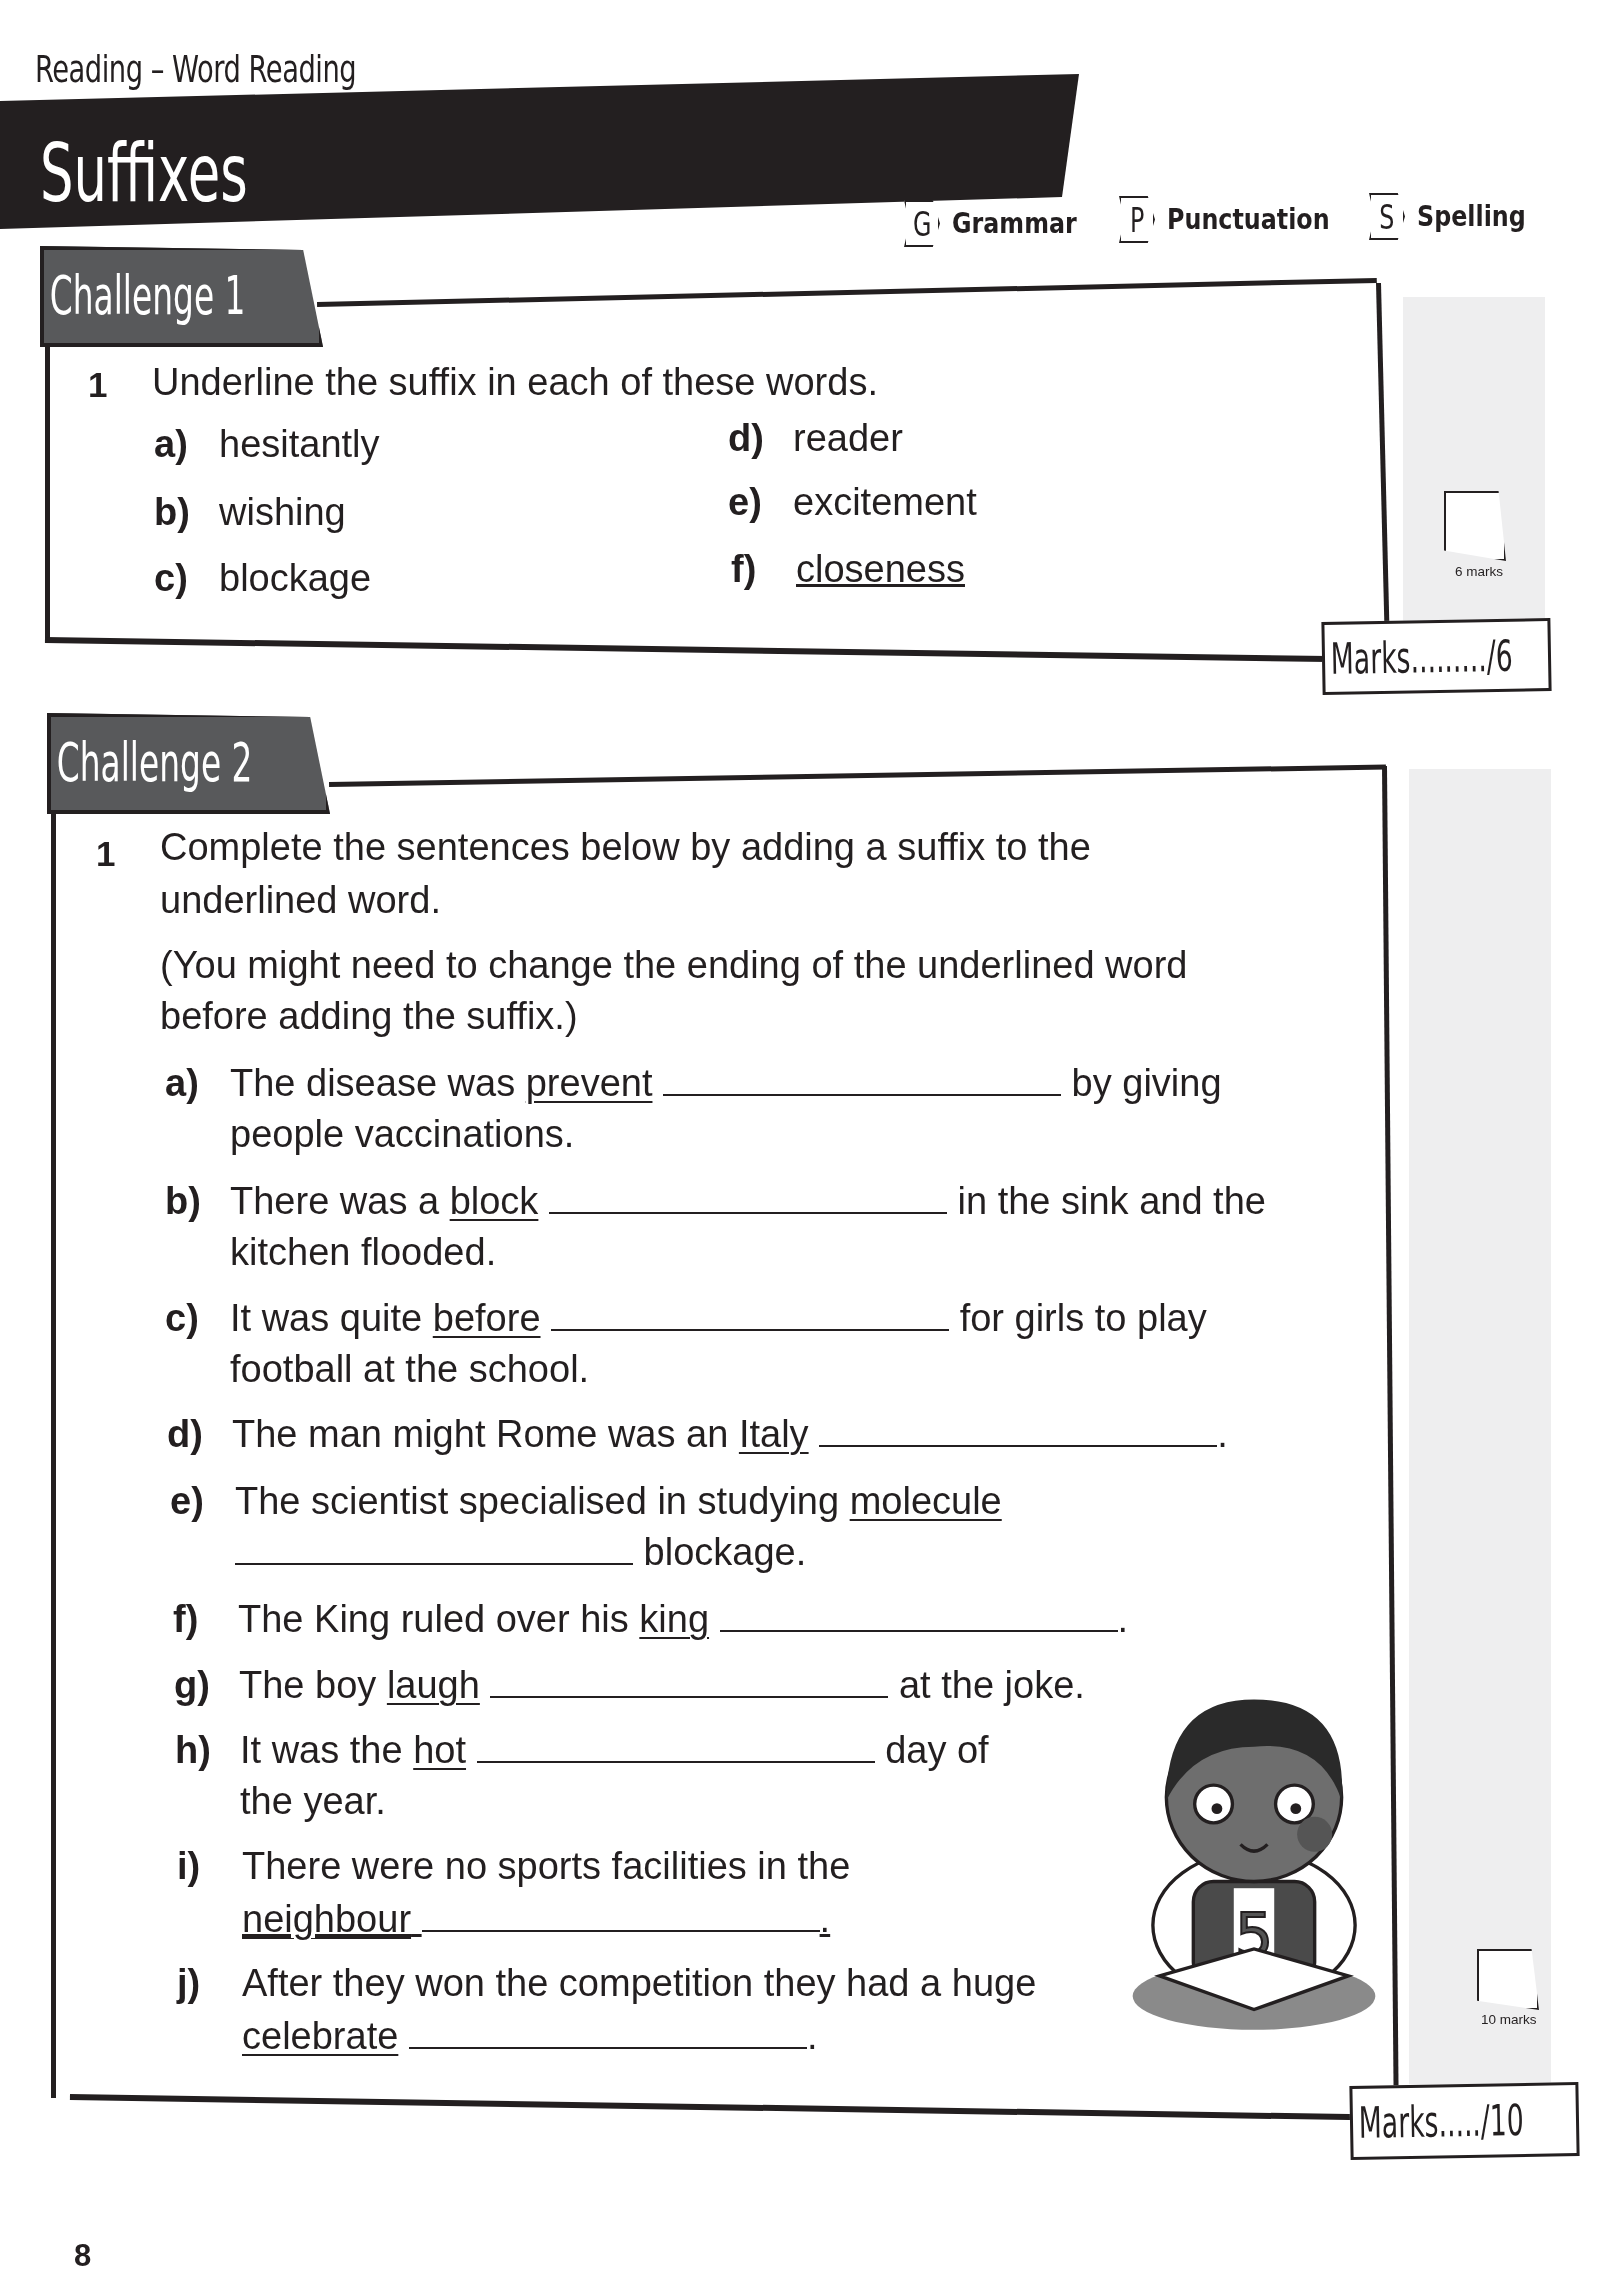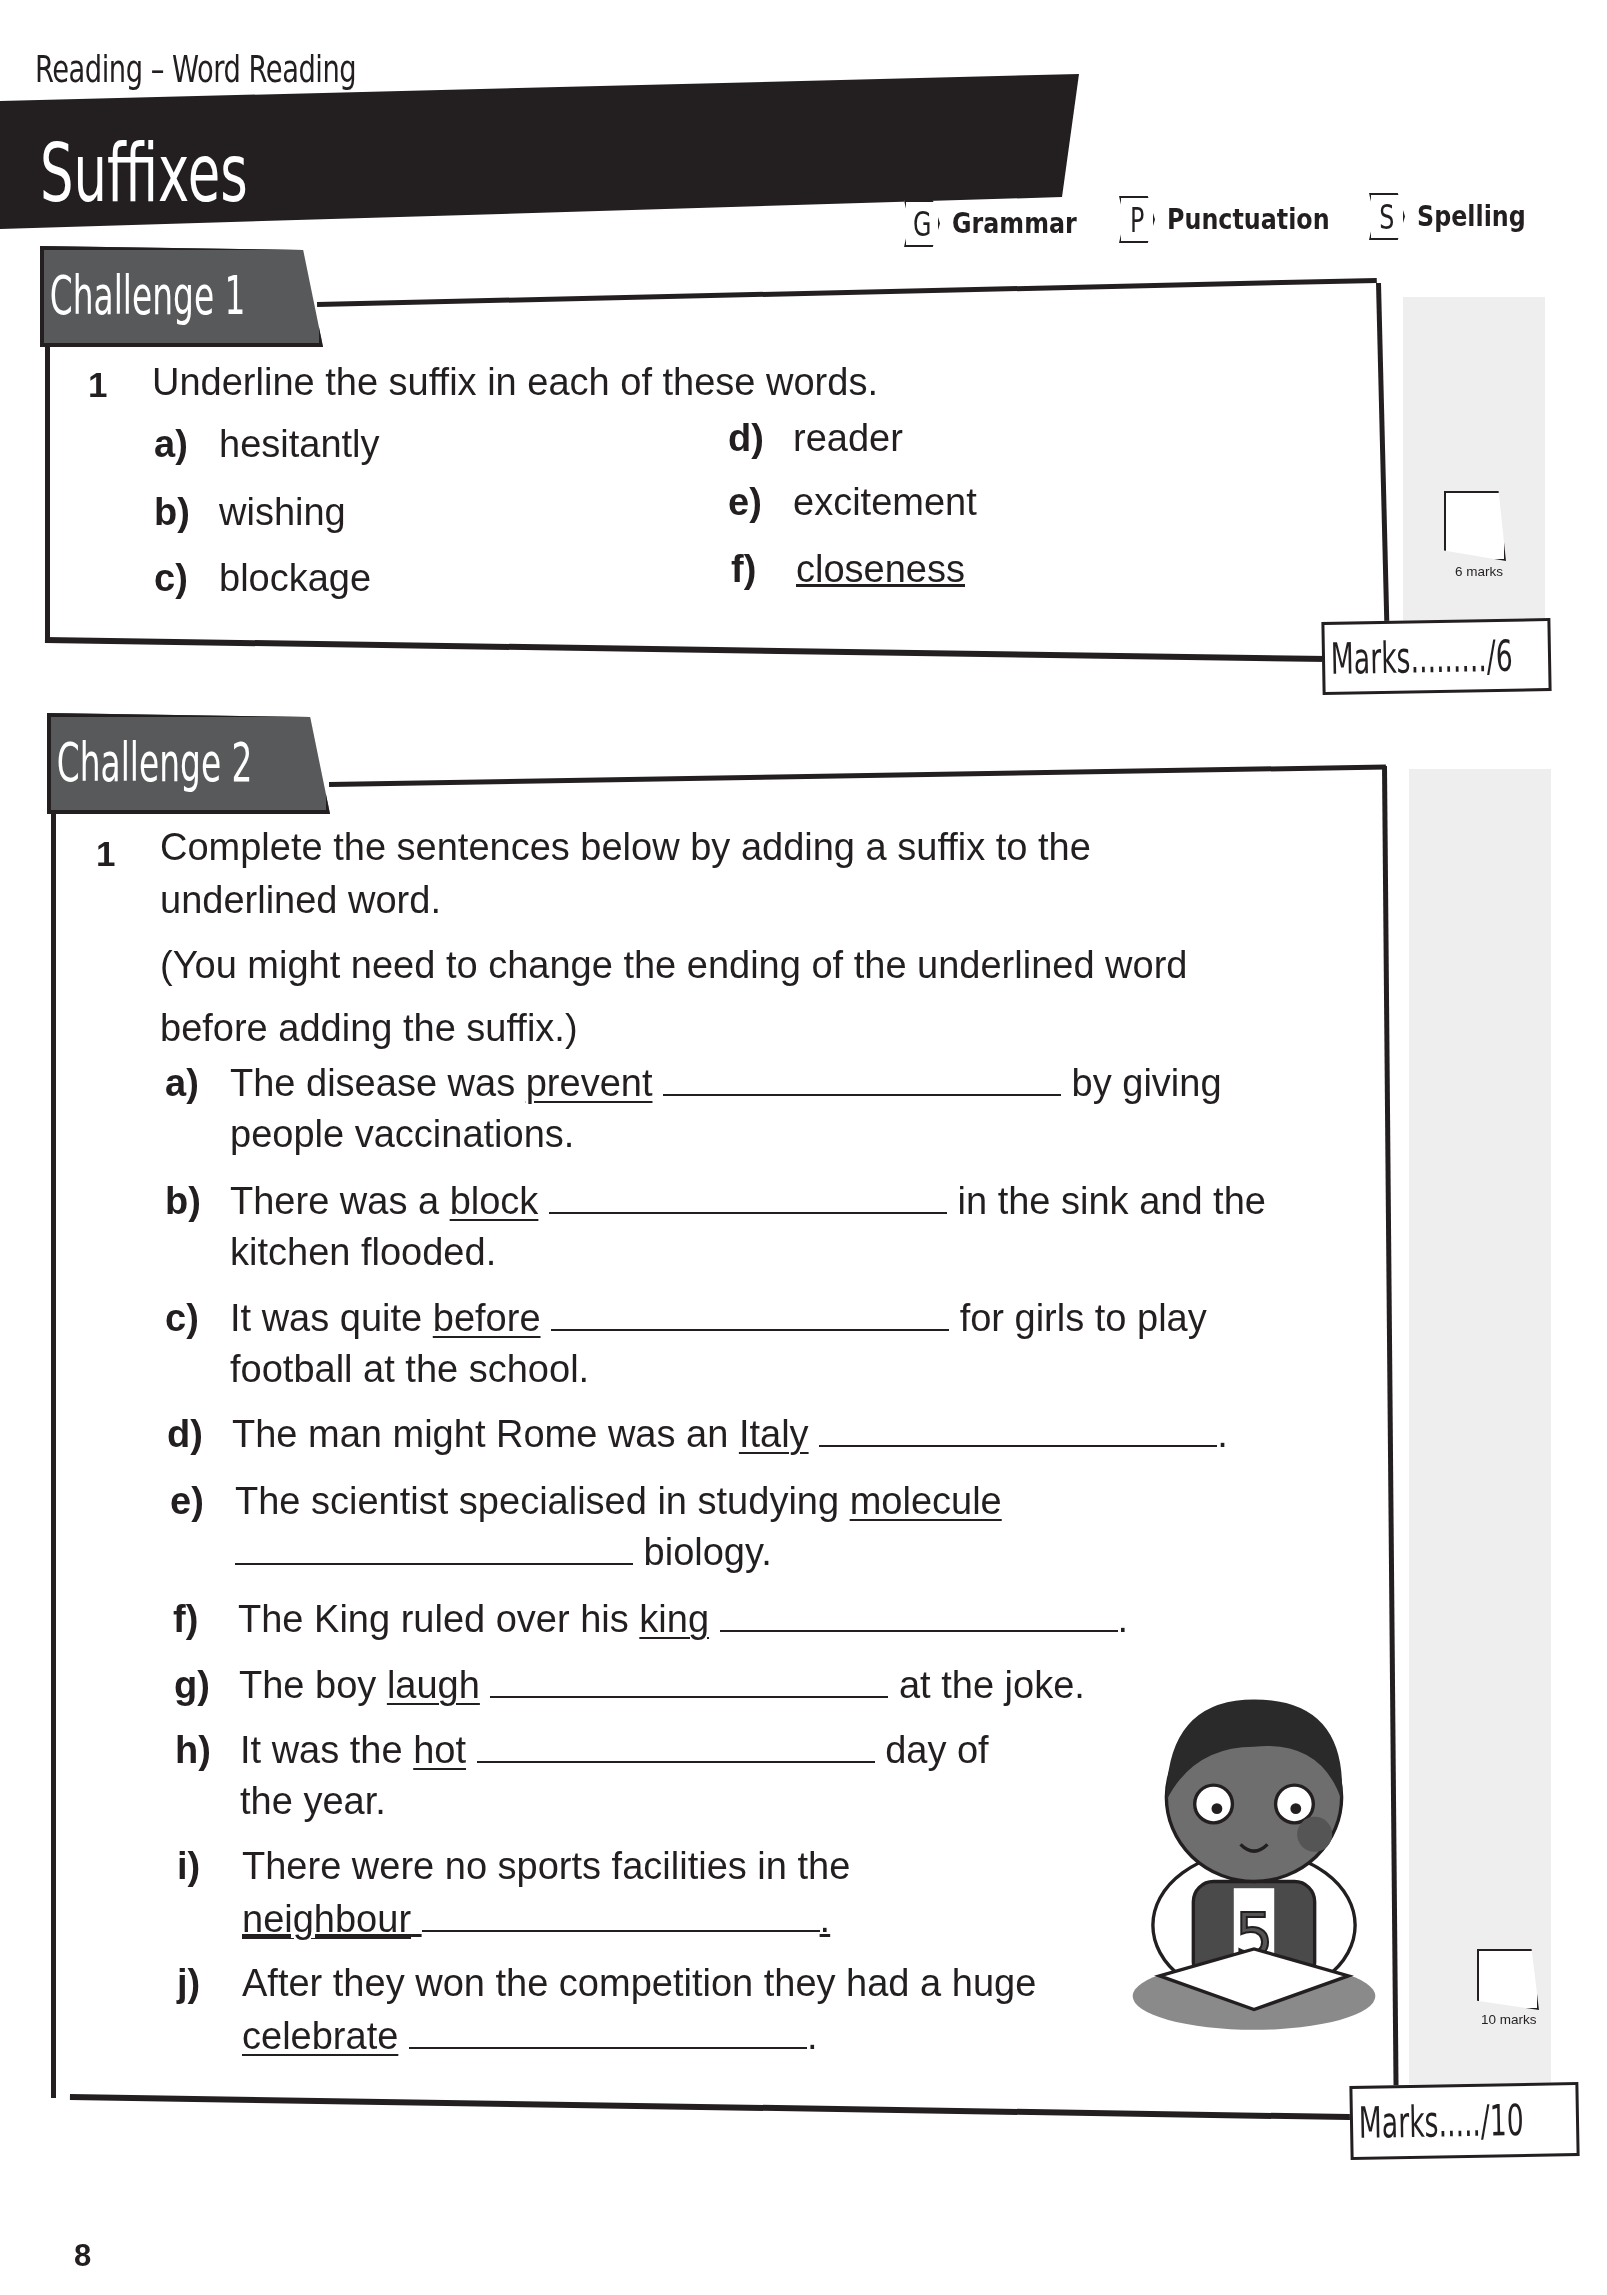--- a/index.html
+++ b/index.html
@@ -116,7 +116,7 @@
 <div class="abs q-text" style="left:160px; top:821px;">Complete the sentences below by adding a suffix to the</div>
 <div class="abs q-text" style="left:160px; top:874px;">underlined word.</div>
 <div class="abs q-text" style="left:160px; top:939px;">(You might need to change the ending of the underlined word</div>
-<div class="abs q-text" style="left:160px; top:990px;margin-top:12px;">before adding the suffix.)</div>
+<div class="abs q-text" style="left:160px; top:990px;">before adding the suffix.)</div>
 
 <div class="abs item" style="left:165px; top:1057px; width:1146px; height:108px;">
   <span class="letter">a)</span>

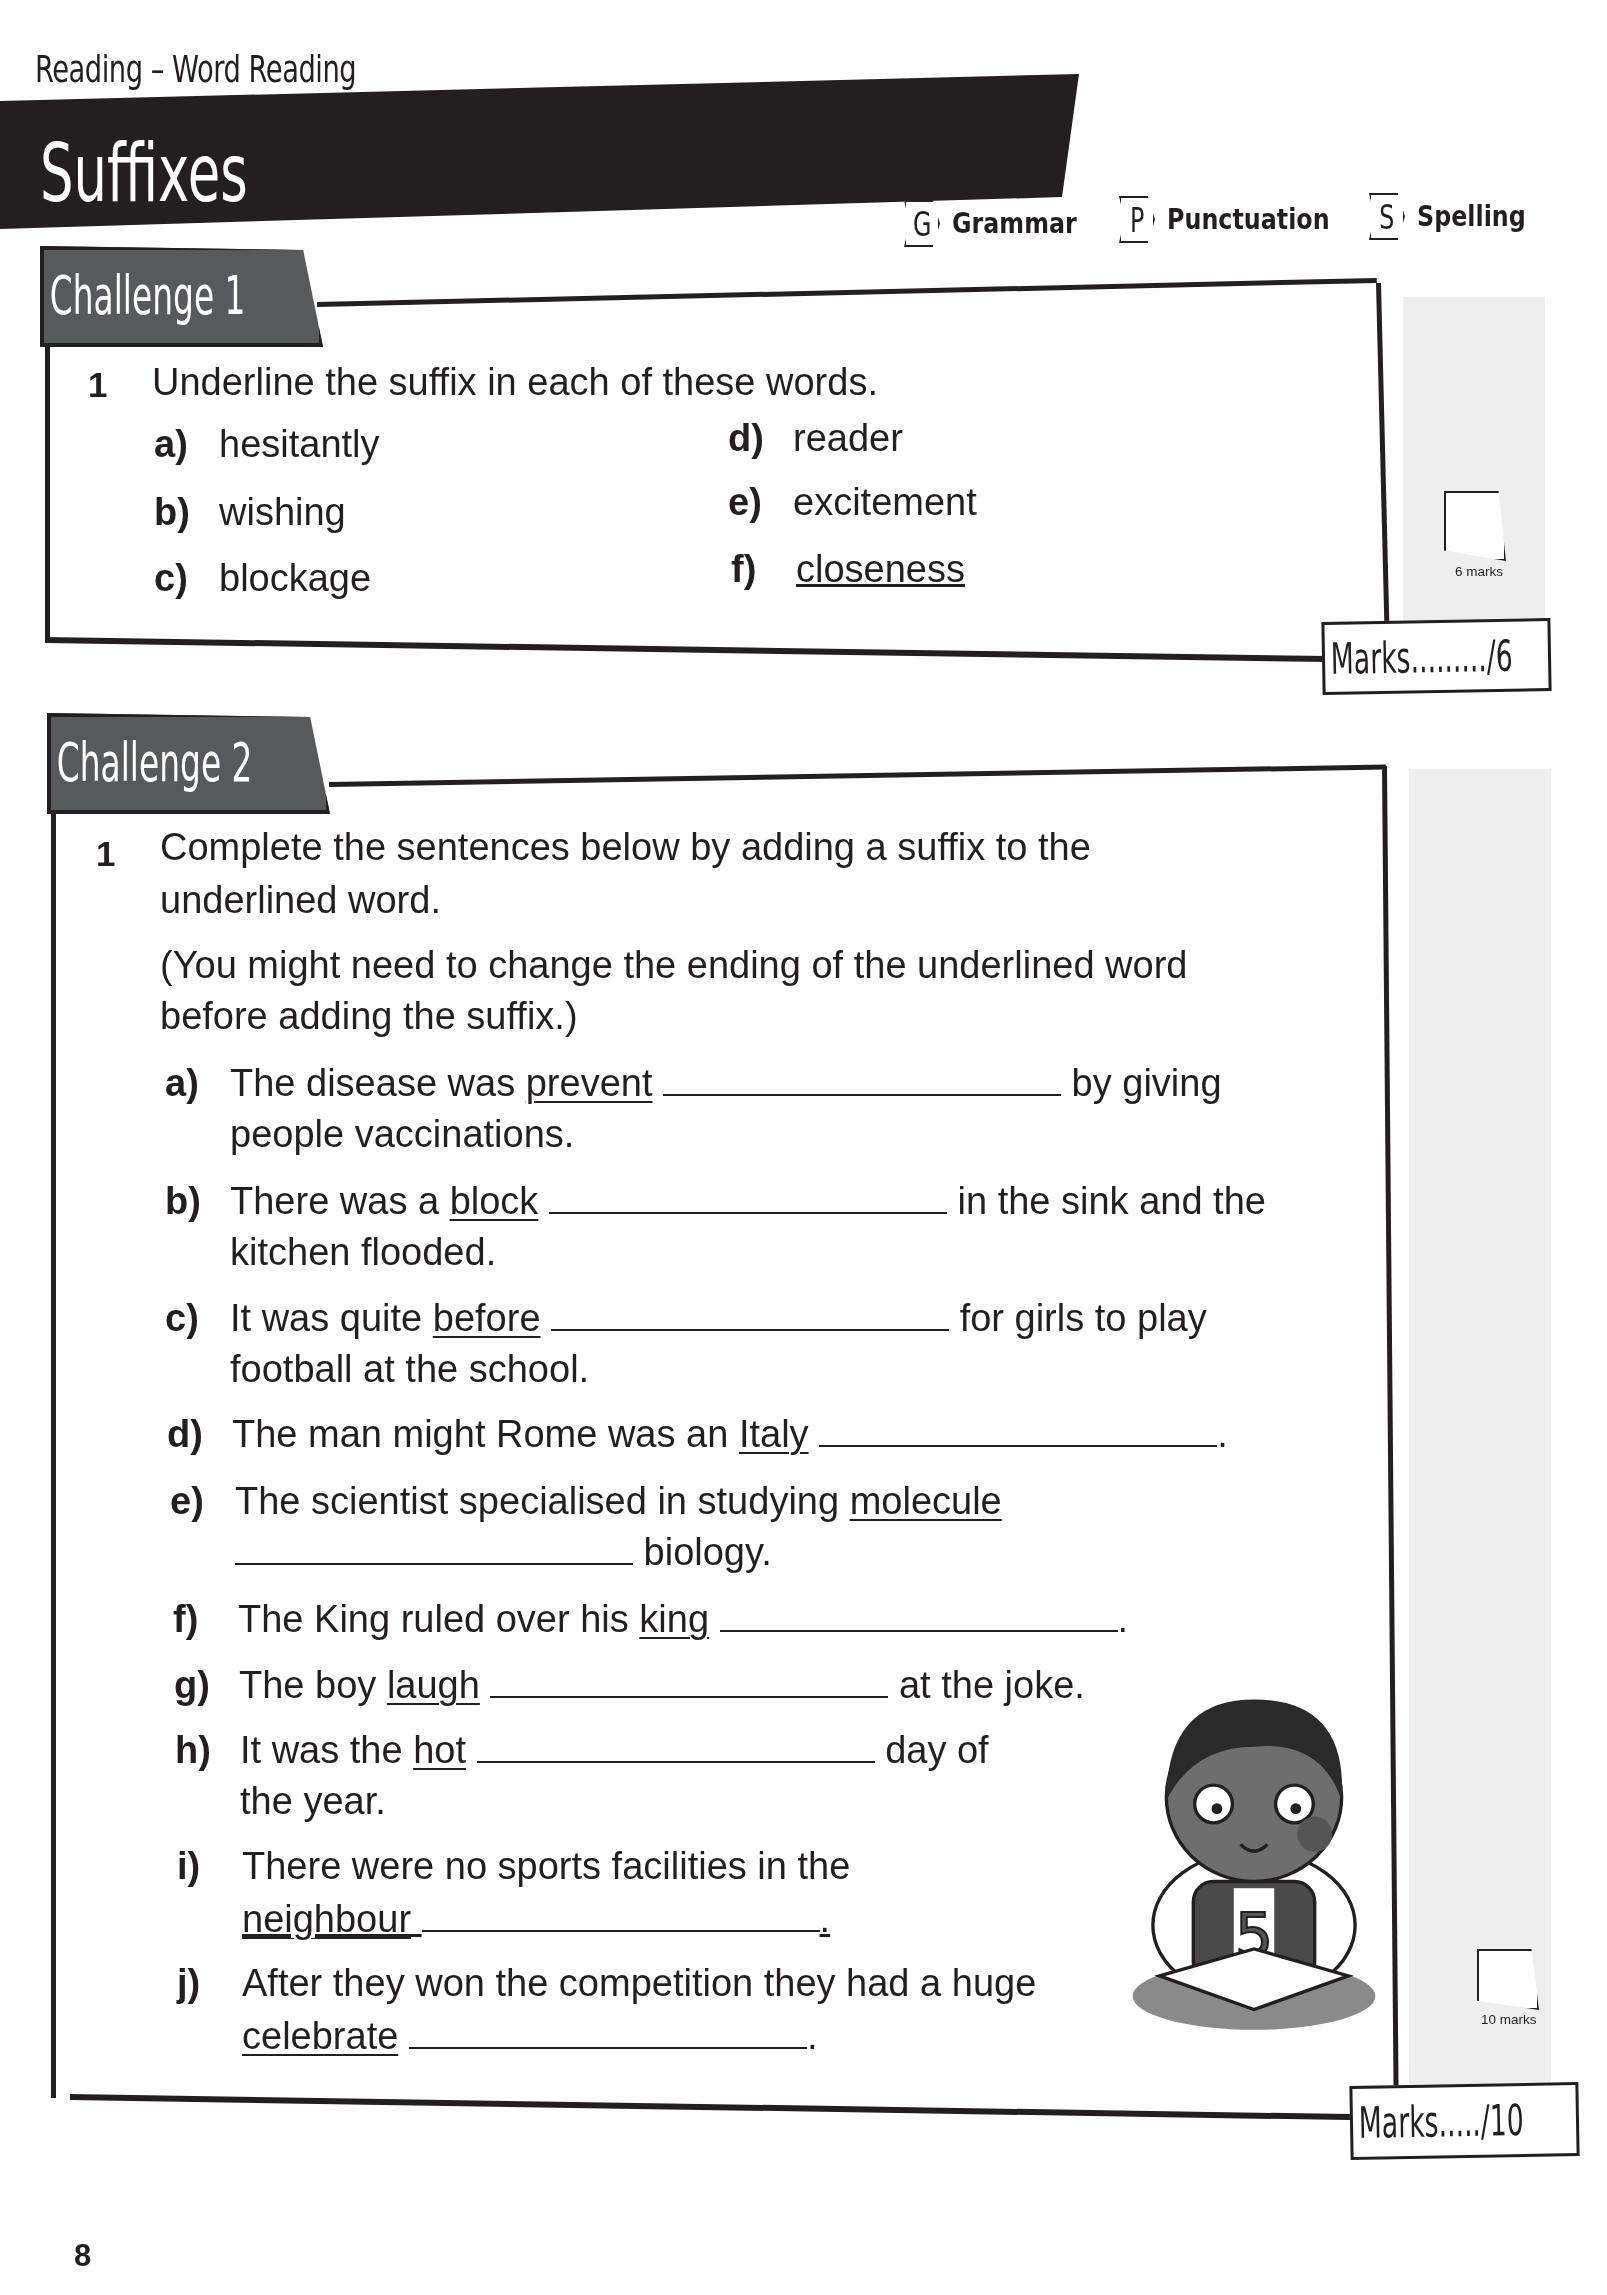--- a/index.html
+++ b/index.html
@@ -140,7 +140,7 @@
 <div class="abs item" style="left:170px; top:1475px; width:1146px; height:108px;">
   <span class="letter">e)</span>
   <span class="body"><span>The scientist specialised in studying </span><u>molecule</u></span>
-  <span class="body" style="top:51px;"><span class="blank" style="width:398px;"></span> <span>biology.</span></span>
+  <span class="body" style="top:51px;"><span class="blank" style="width:398px;"></span> <span>blockage.</span></span>
 </div>
 <div class="abs item" style="left:173px; top:1593px; width:1146px; height:54px;">
   <span class="letter">f)</span>

